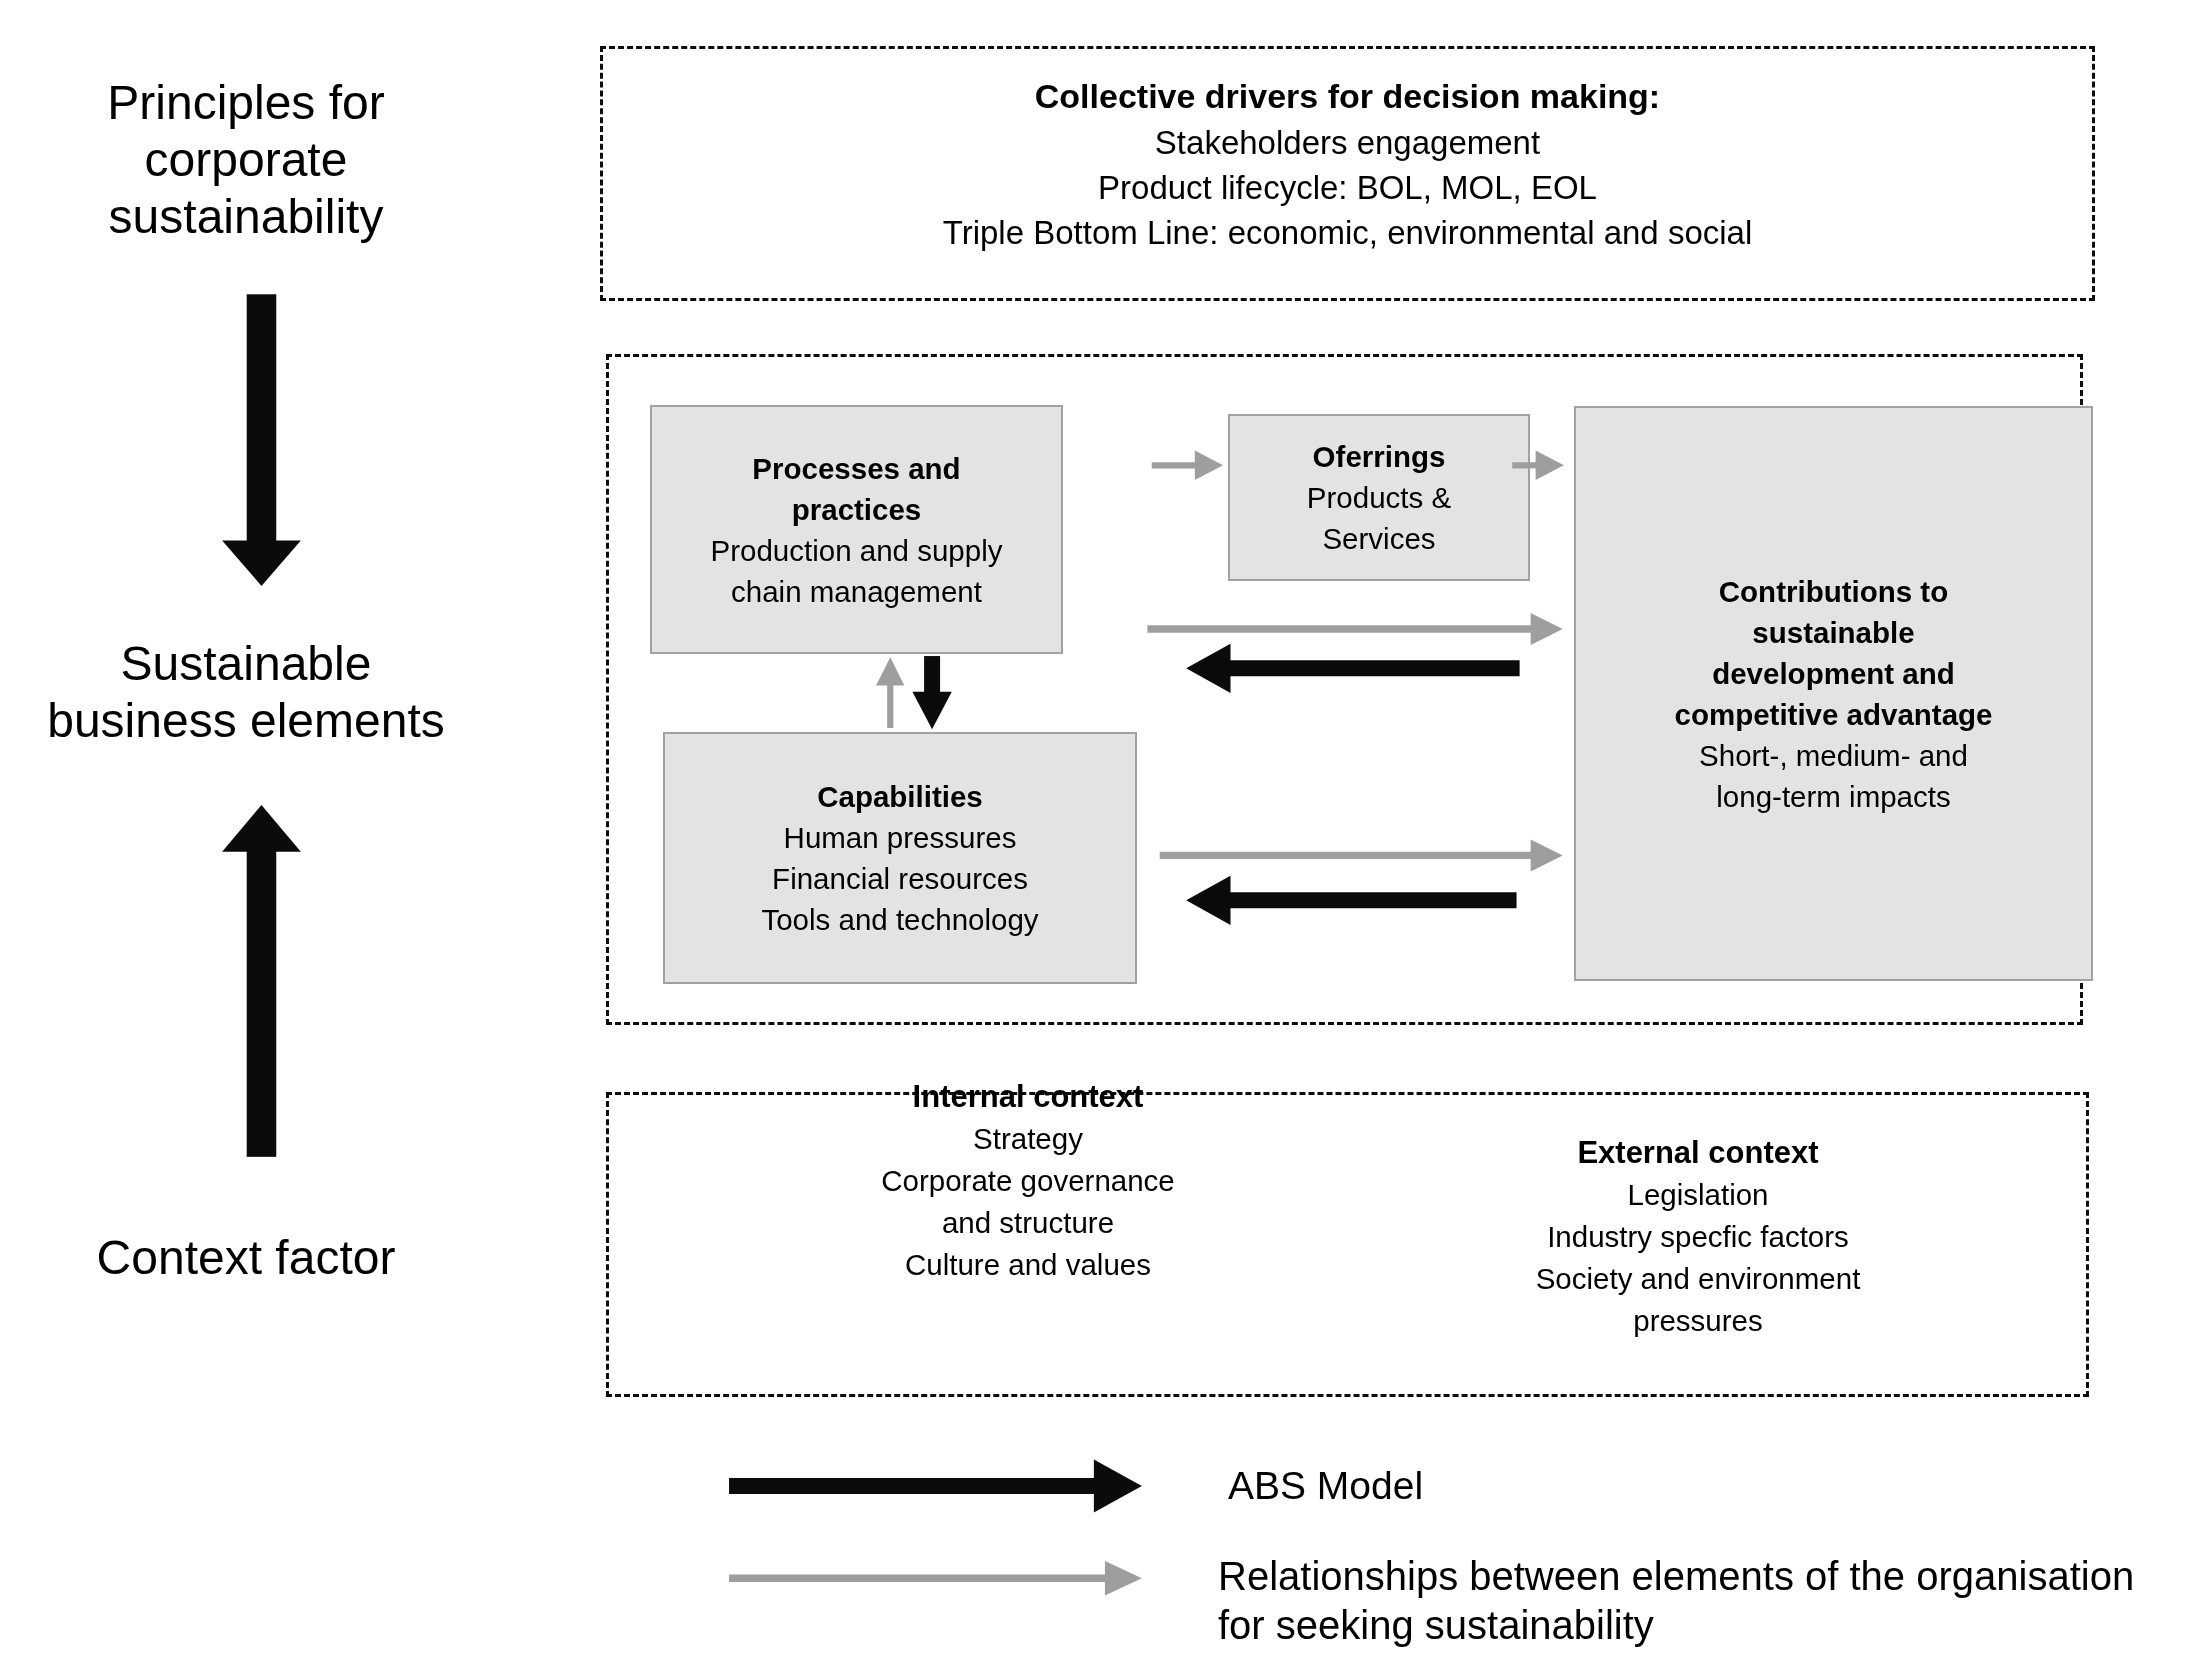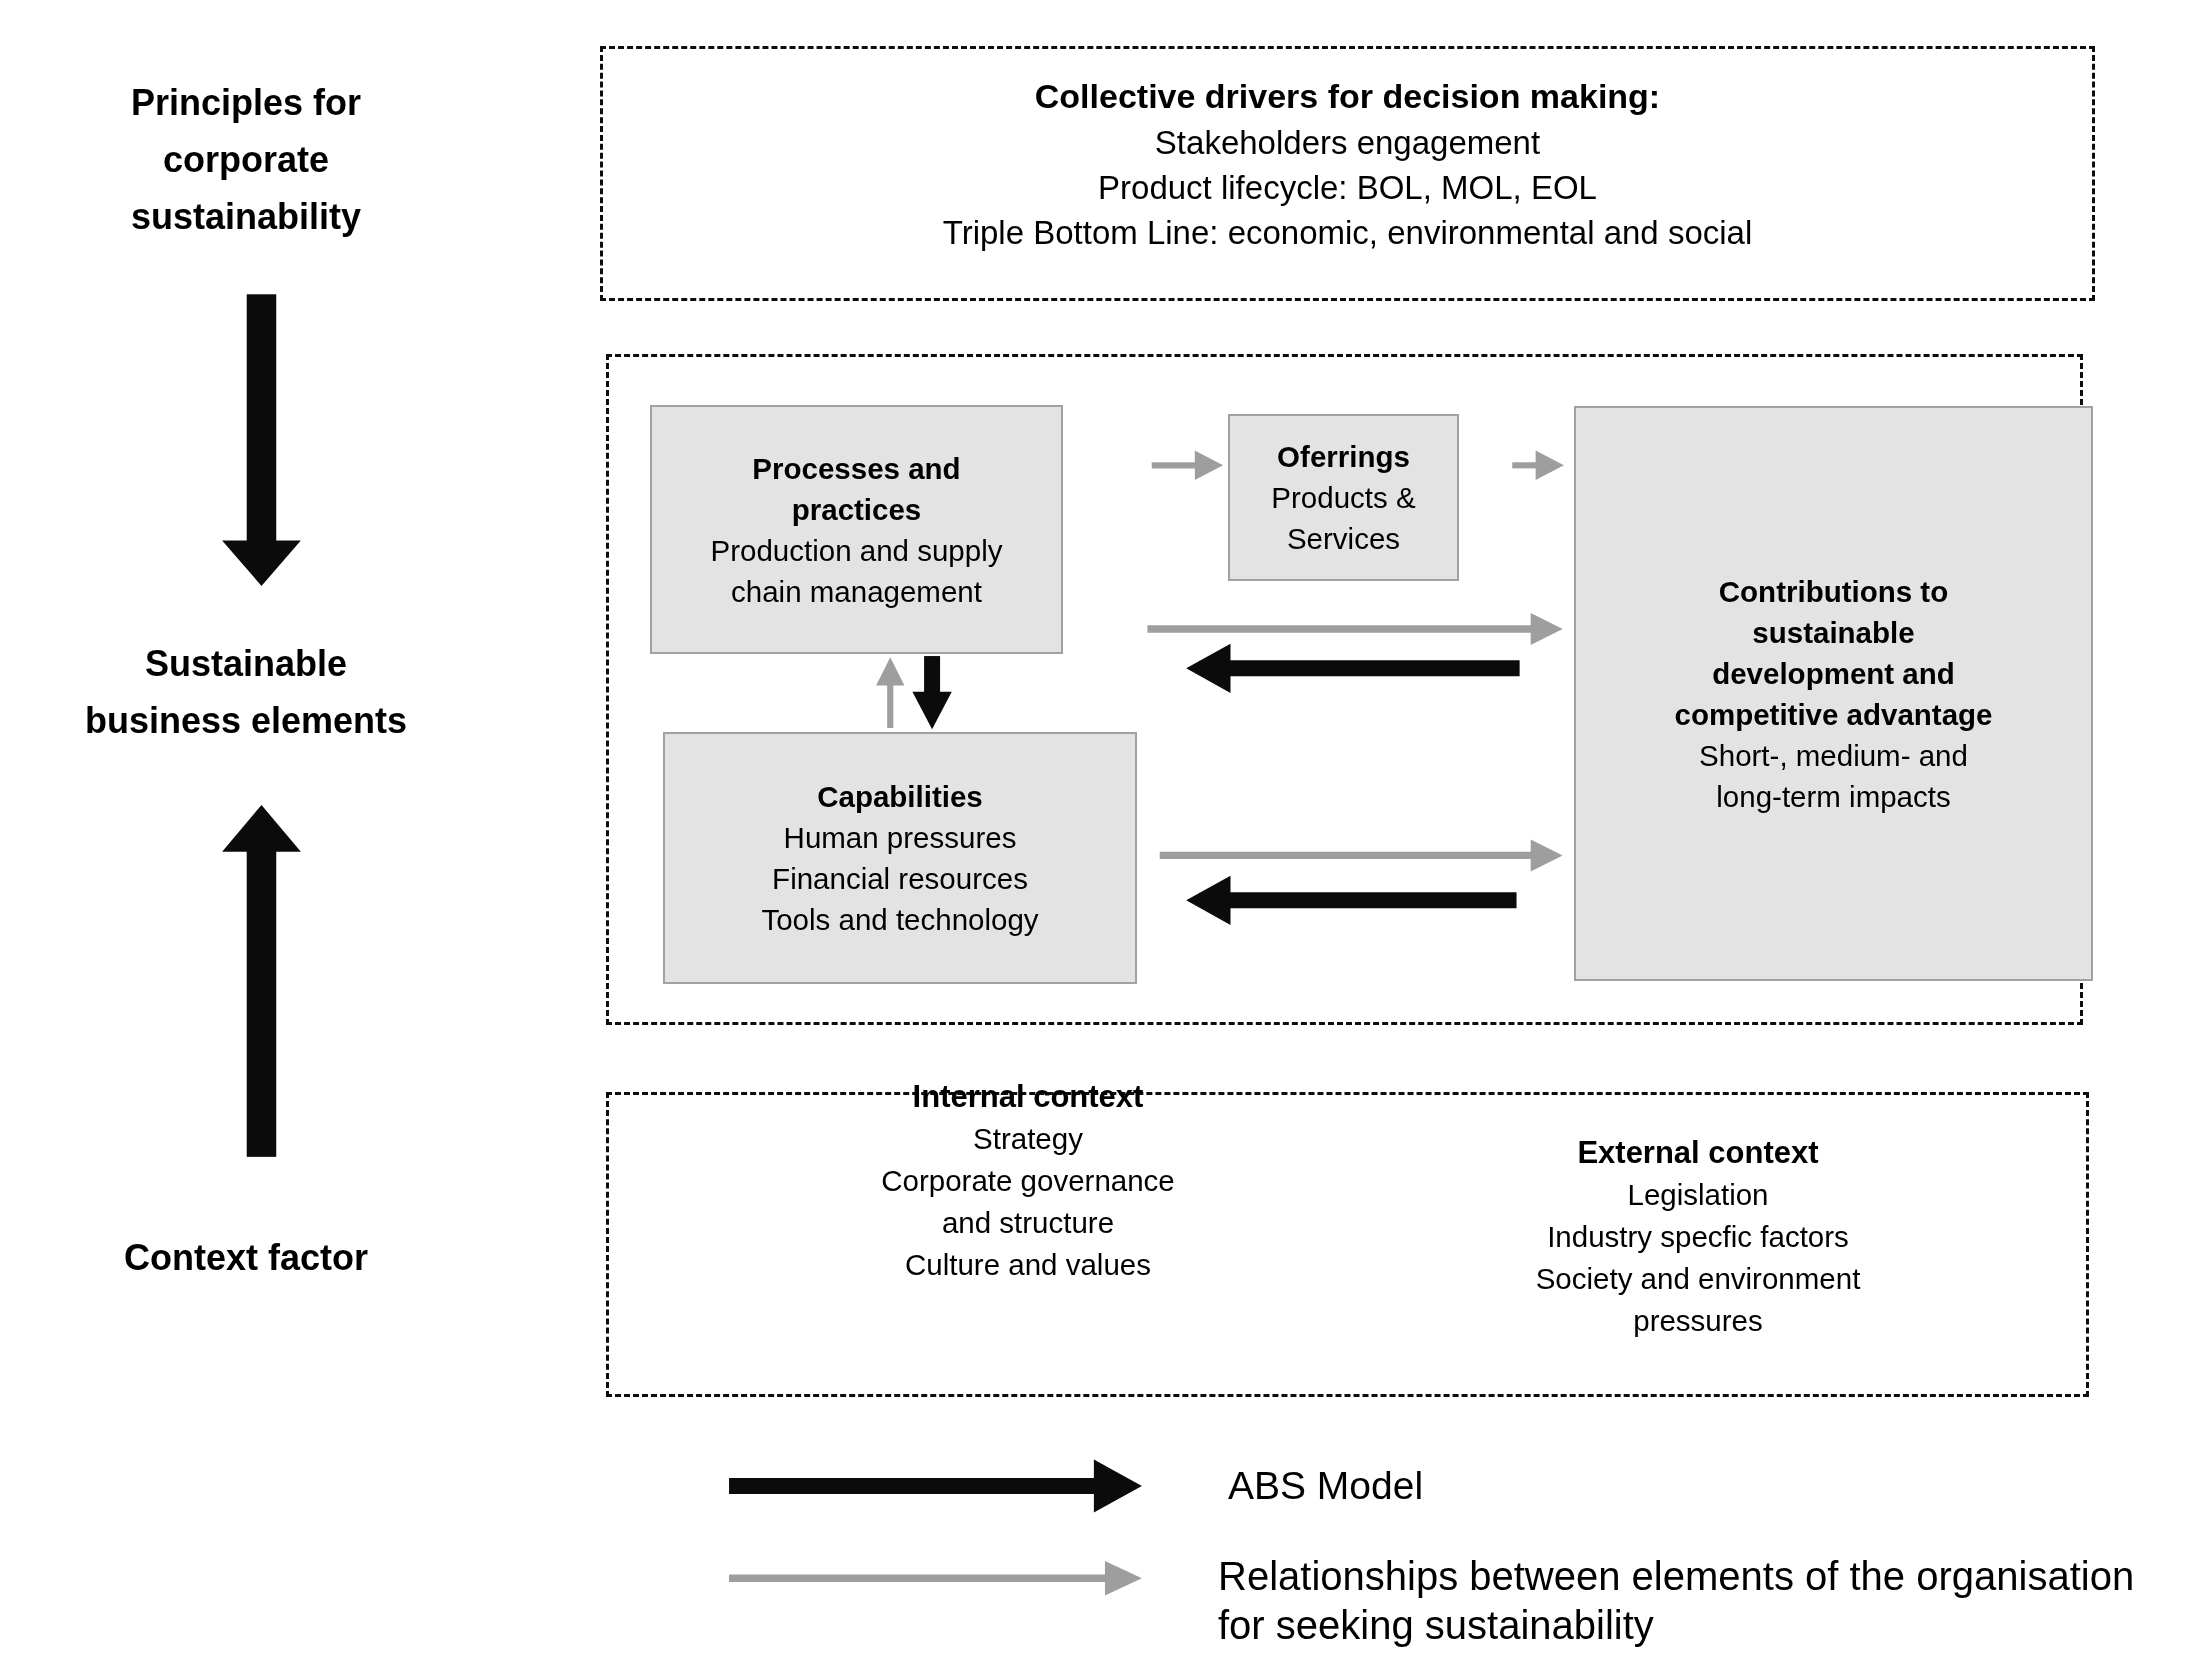--- a/index.html
+++ b/index.html
@@ -17,7 +17,7 @@
   .bold{font-weight:bold;}
 
   
-  .side-label{font-weight:bold;font-size:36px;line-height:57px;text-align:center;}
+  .side-label{font-weight:normal;font-size:48px;line-height:57px;text-align:center;}
 
   
   .dashed-box{

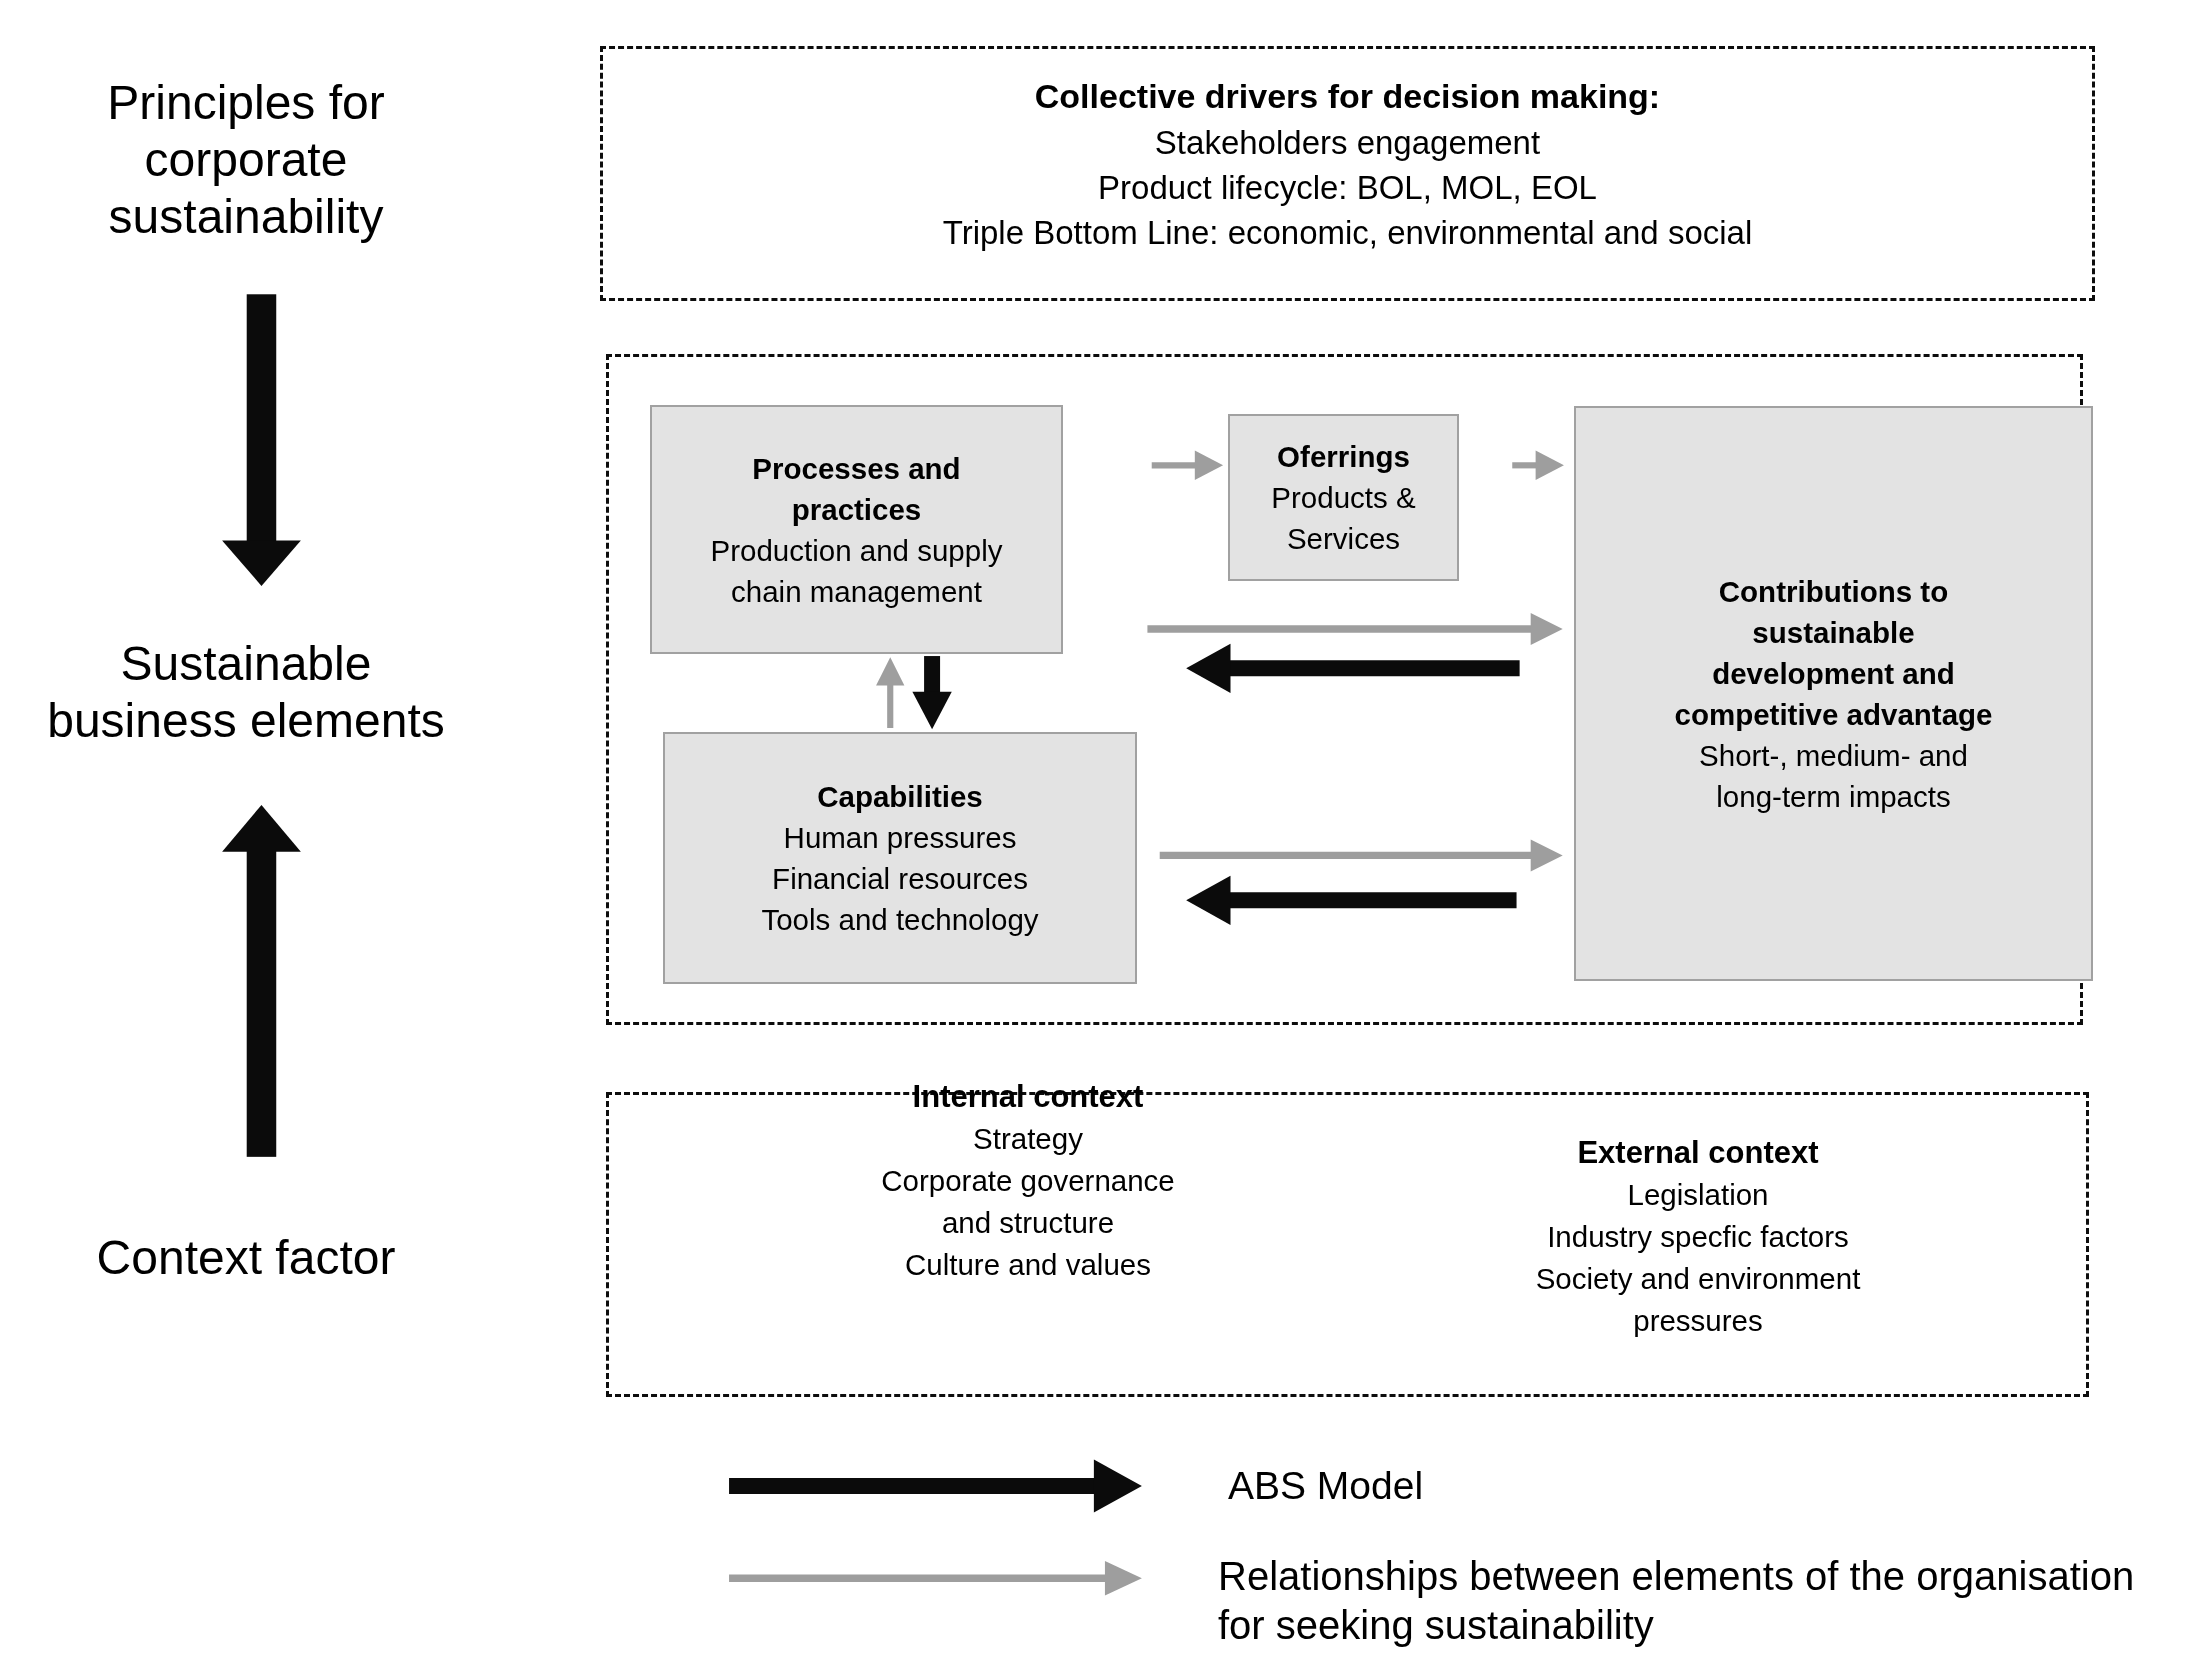--- a/index.html
+++ b/index.html
@@ -93,7 +93,7 @@
     <div class="ln">chain management</div>
   </div>
 
-  <div class="gray-box" style="left:1228px;top:414px;width:231px;height:167px;">
+  <div class="gray-box" style="left:1228px;top:414px;width:302px;height:167px;">
     <div class="ln bold">Oferrings</div>
     <div class="ln">Products &amp;</div>
     <div class="ln">Services</div>

